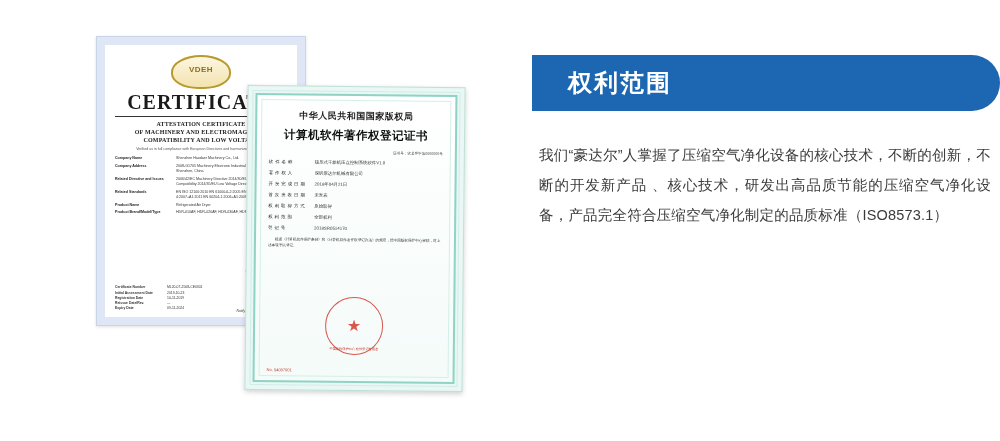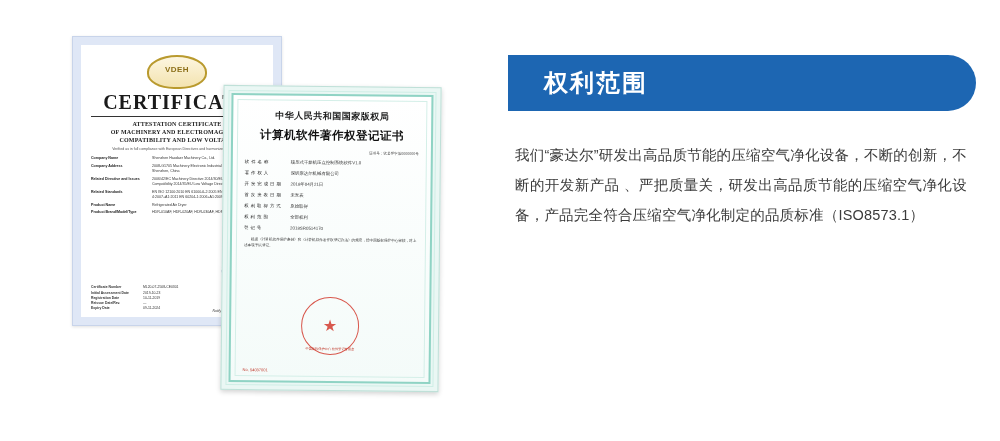--- a/index.html
+++ b/index.html
@@ -17,6 +17,7 @@
     position: relative;
     width: 896px;
     height: 441px;
+    margin-left: 24px;
   }
 
   

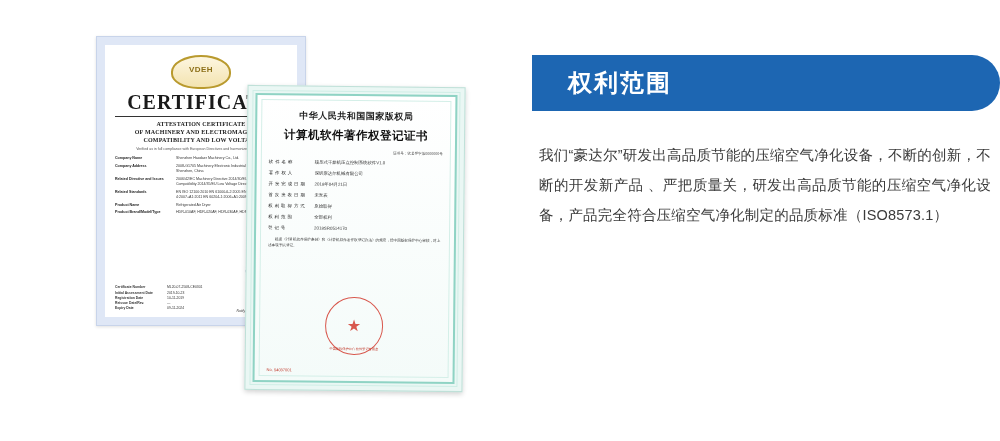--- a/index.html
+++ b/index.html
@@ -449,7 +449,7 @@
     <div class="banner">
       <div class="banner-title">权利范围</div>
     </div>
-    <div class="body-text">我们“豪达尔”研发出高品质节能的压缩空气净化设备，不断的创新，不断的开发新产品 、严把质量关，研发出高品质节能的压缩空气净化设备，产品完全符合压缩空气净化制定的品质标准（ISO8573.1）</div>
+    <div class="body-text">我们“豪达尔”人掌握了压缩空气净化设备的核心技术，不断的创新，不断的开发新产品 、核心技术，研发出高品质节能的压缩空气净化设备，产品完全符合压缩空气净化制定的品质标准（ISO8573.1）</div>
   </div>
 
 </div>

